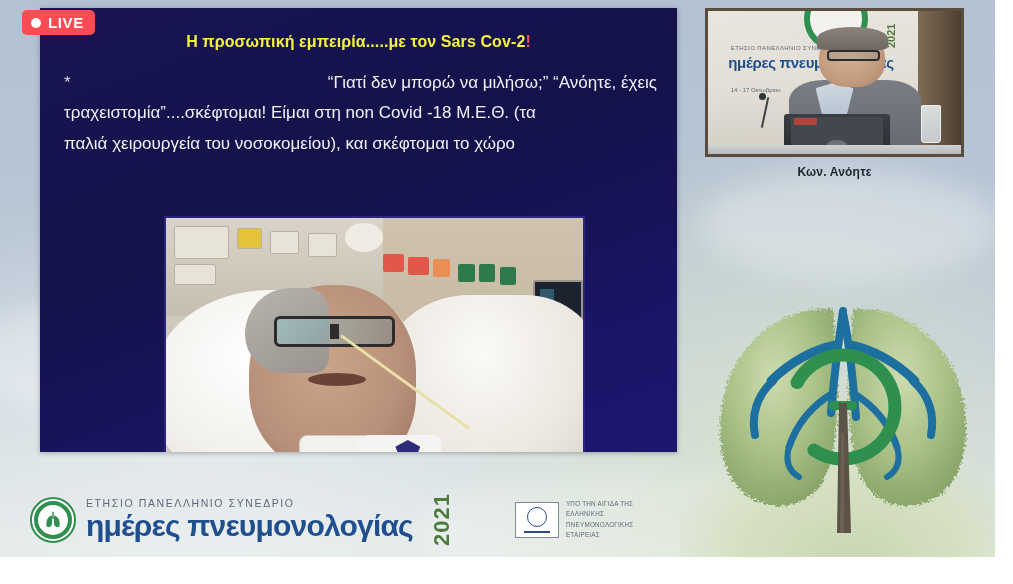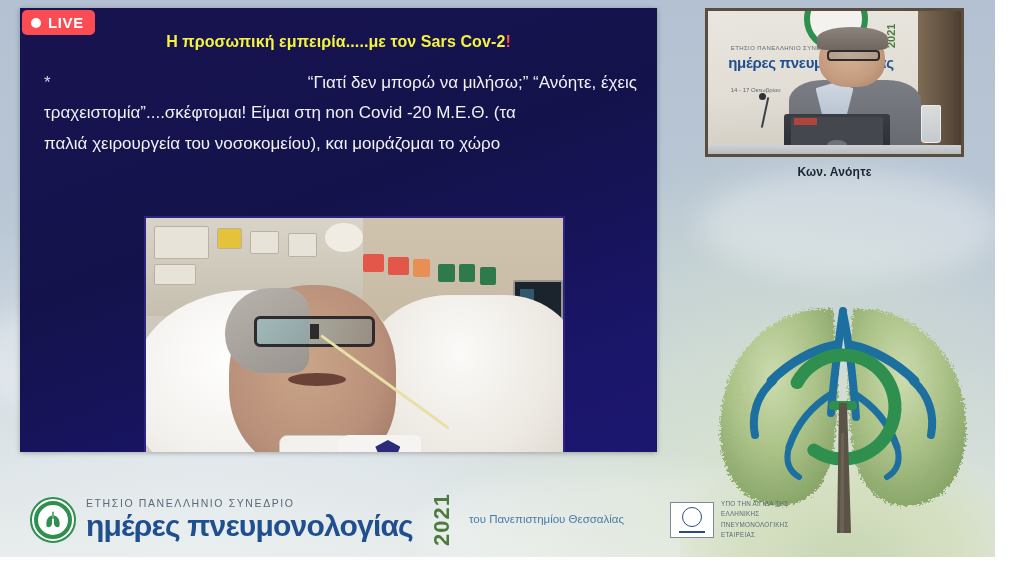--- a/index.html
+++ b/index.html
@@ -62,7 +62,7 @@
   
   #slide {
     position: absolute;
-    left: 20px; top: 8px;
+    left: 40px; top: 8px;
     width: 637px; height: 444px;
     background: linear-gradient(160deg, #171450 0%, #14124b 45%, #191566 78%, #1c1770 100%);
     box-shadow: 0 1px 5px rgba(0,0,0,0.28);

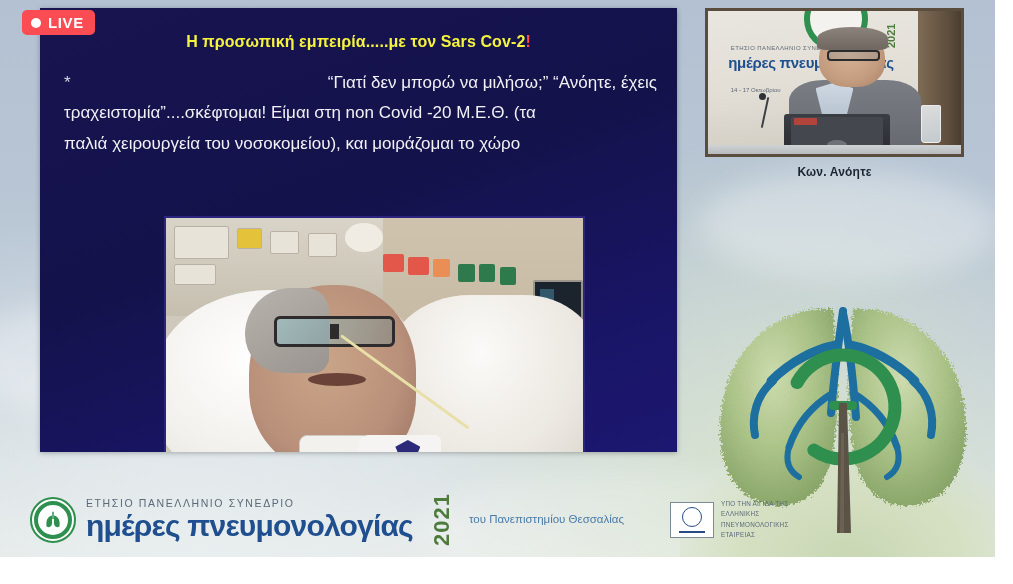--- a/index.html
+++ b/index.html
@@ -472,7 +472,7 @@
           <span class="ast">*</span>
           <span style="margin-left:40px;">“Γιατί     δεν     μπορώ     να     μιλήσω;”     “Ανόητε,     έχεις</span>
         </div>
-        <div class="body-line">τραχειστομία”....σκέφτομαι! Είμαι στη non Covid -20 Μ.Ε.Θ. (τα</div>
+        <div class="body-line">τραχειστομία”....σκέφτομαι! Είμαι στη non Covid -18 Μ.Ε.Θ. (τα</div>
         <div class="body-line">παλιά χειρουργεία του νοσοκομείου), και μοιράζομαι το χώρο</div>
       </div>
 

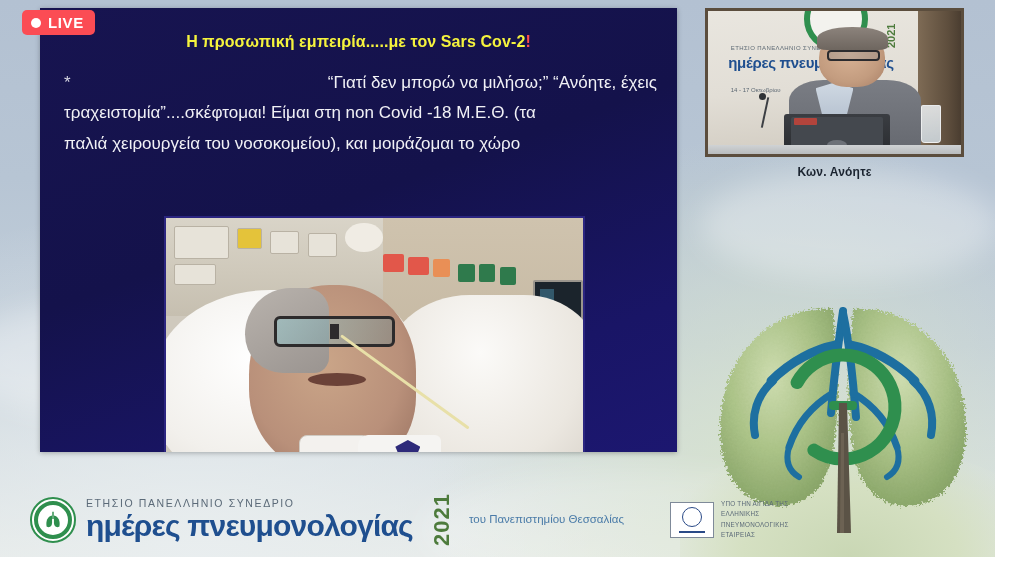--- a/index.html
+++ b/index.html
@@ -473,7 +473,7 @@
           <span style="margin-left:40px;">“Γιατί     δεν     μπορώ     να     μιλήσω;”     “Ανόητε,     έχεις</span>
         </div>
         <div class="body-line">τραχειστομία”....σκέφτομαι! Είμαι στη non Covid -18 Μ.Ε.Θ. (τα</div>
-        <div class="body-line">παλιά χειρουργεία του νοσοκομείου), και μοιράζομαι το χώρο</div>
+        <div class="body-line">παλιά χειρουργεία του νοσοκομείου), και σκέφτομαι το χώρο</div>
       </div>
 
       <div id="patient-photo">

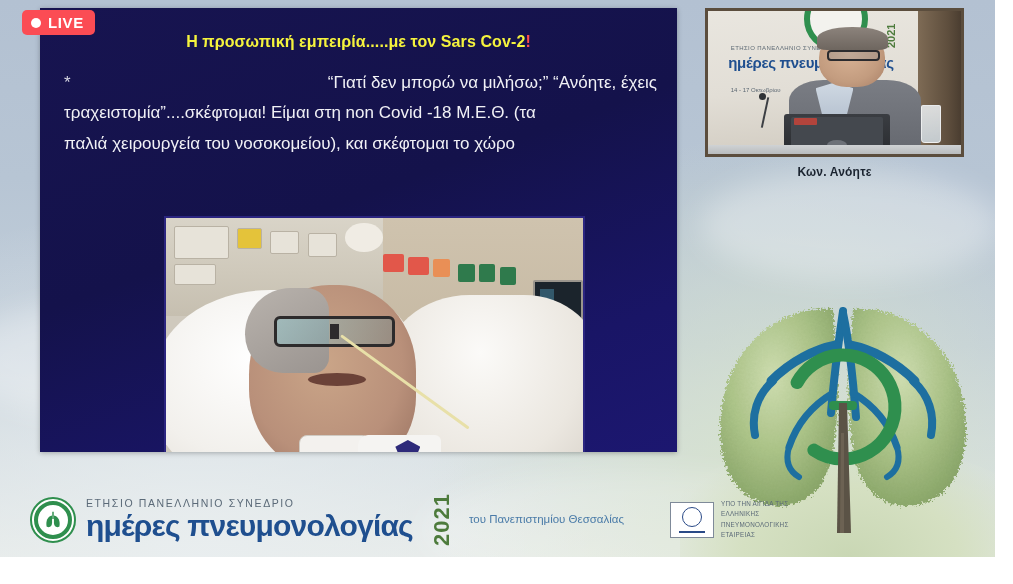--- a/index.html
+++ b/index.html
@@ -592,7 +592,6 @@
       <div id="cong-year">2021</div>
 
       <div id="cong-affil">
-        <div>του Πανεπιστημίου Θεσσαλίας</div>
       </div>
 
       <div id="aegis">

